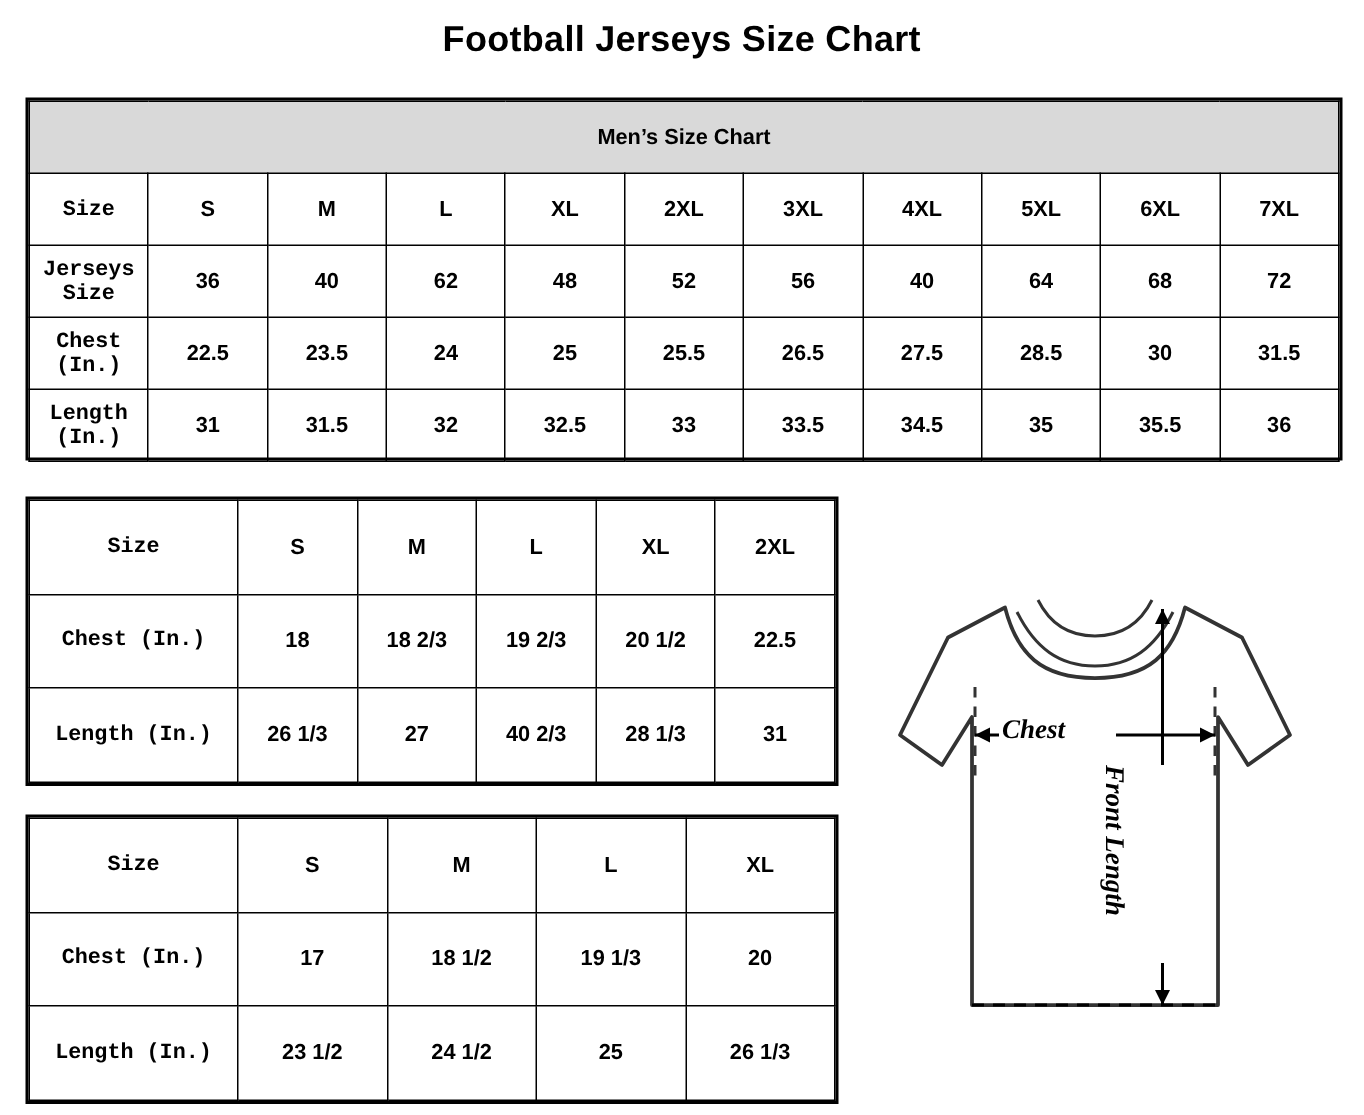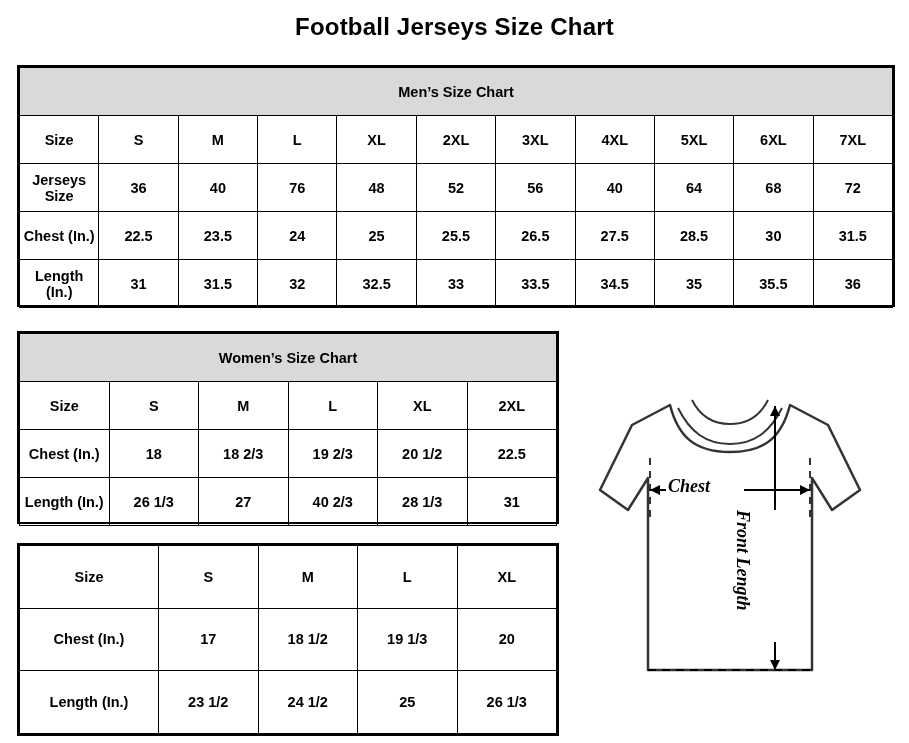--- a/index.html
+++ b/index.html
@@ -51,6 +51,7 @@
   td.row-label {
     font-size: 14.5px;
     font-weight: bold;
+    font-family: Liberation Mono, monospace;
   }
   
   #mens-chart {

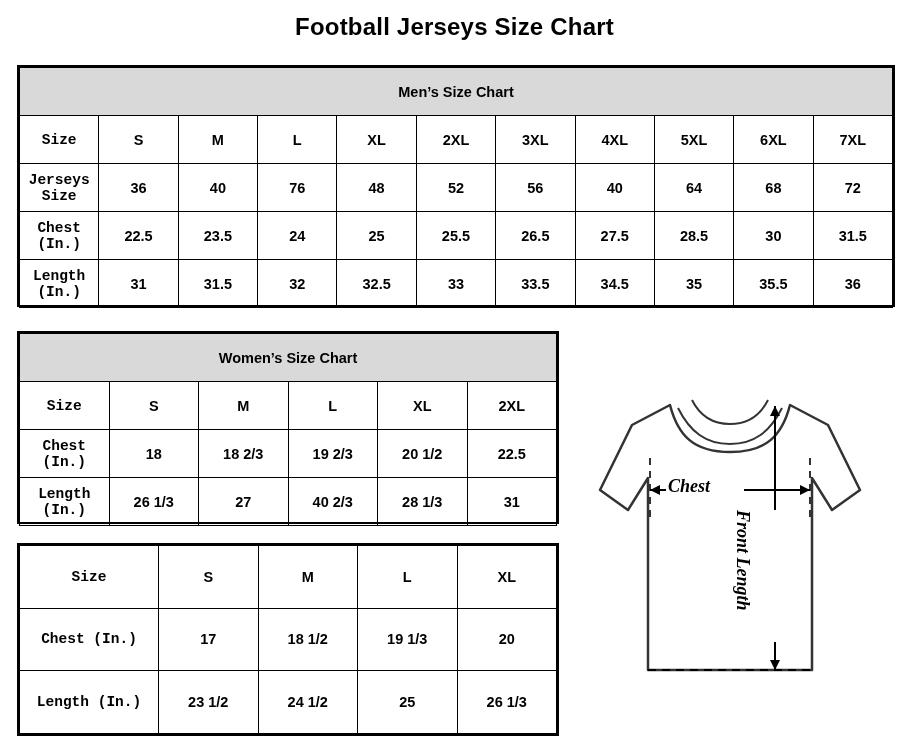--- a/index.html
+++ b/index.html
@@ -138,7 +138,7 @@
         <td class="row-label">Jerseys Size</td>
         <td>36</td>
         <td>40</td>
-        <td>76</td>
+        <td>62</td>
         <td>48</td>
         <td>52</td>
         <td>56</td>

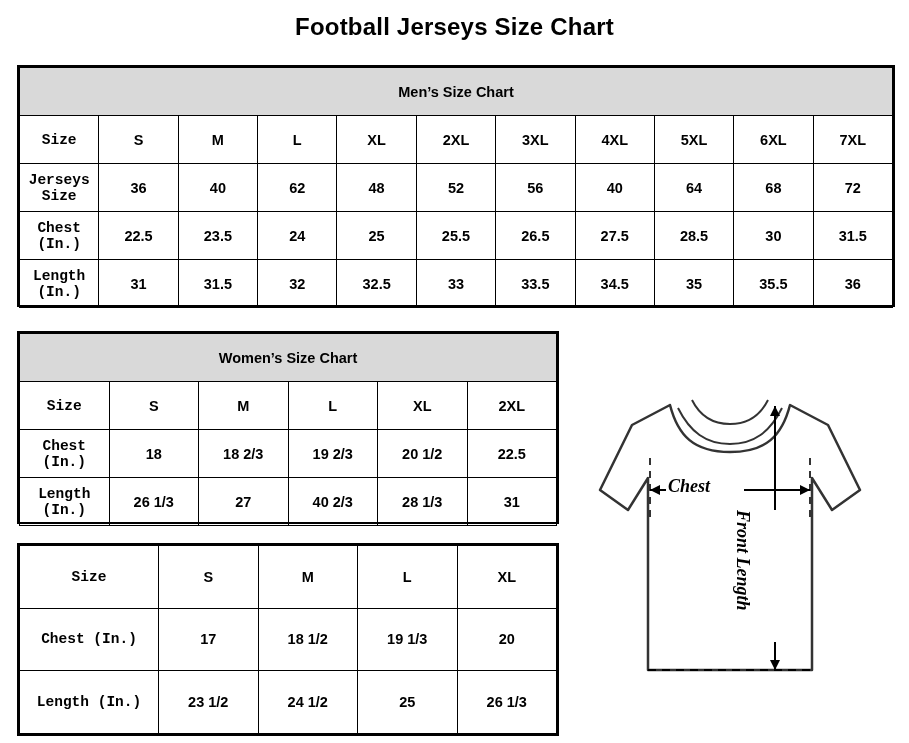--- a/index.html
+++ b/index.html
@@ -181,9 +181,6 @@
   <table class="size-table">
     <tbody>
       <tr>
-        <td class="section-header" colspan="6">Women’s Size Chart</td>
-      </tr>
-      <tr>
         <td class="row-label" style="width:138px">Size</td>
         <td>S</td>
         <td>M</td>

